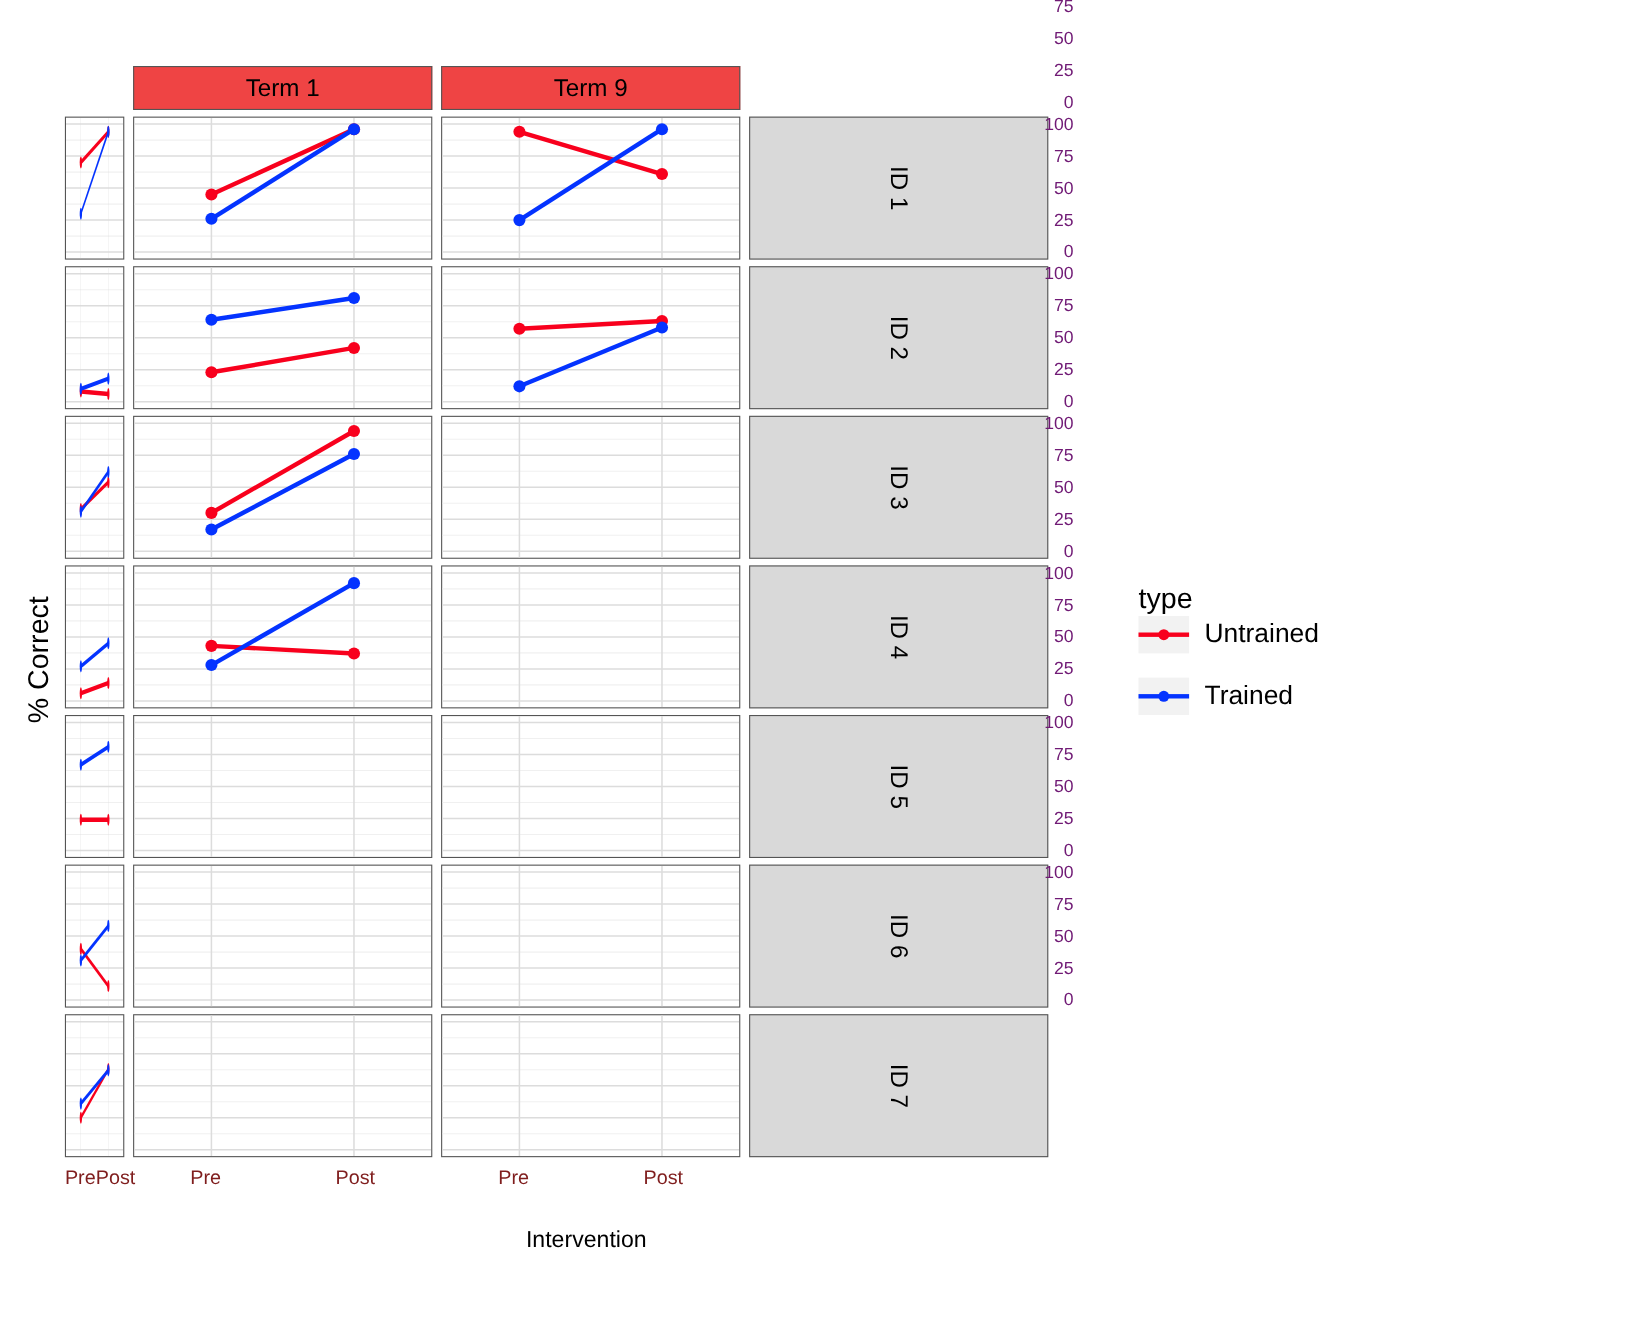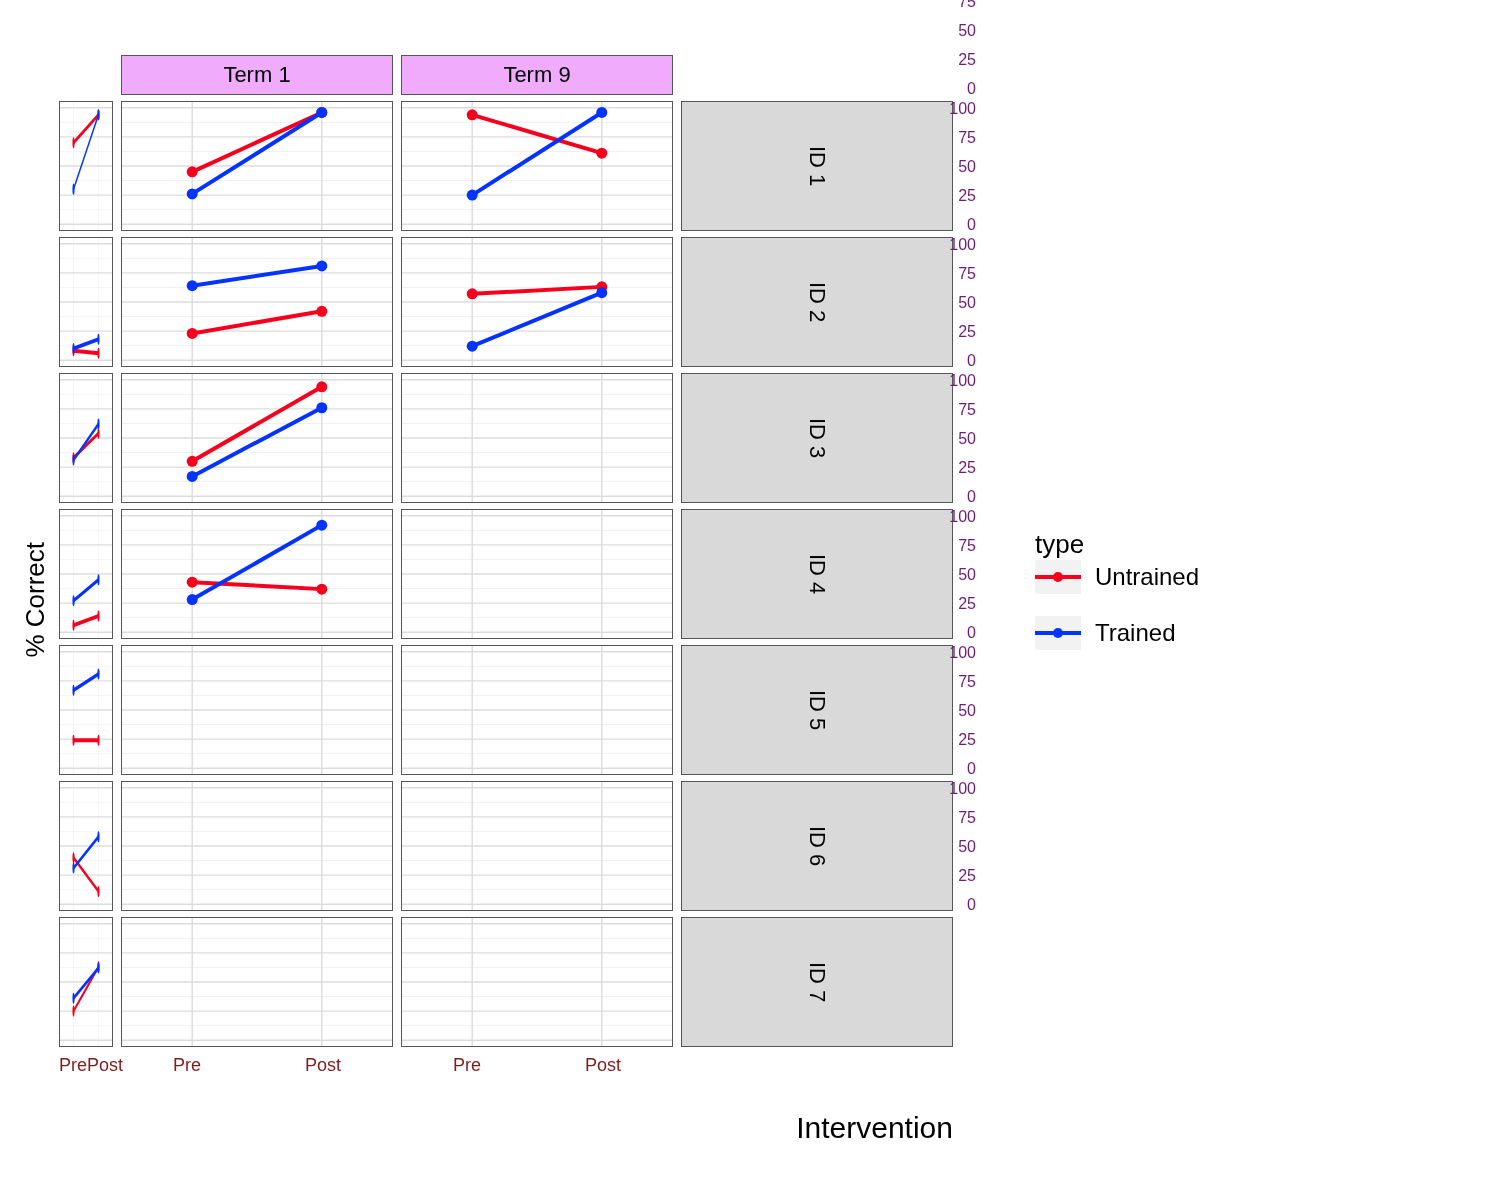--- a/index.html
+++ b/index.html
@@ -34,7 +34,7 @@
     gap: 6px 8px;
   }
   .col-strip {
-    background: #f0abfc;
+    background: #ef4444;
     border: 1px solid #555;
     display: flex;
     align-items: center;

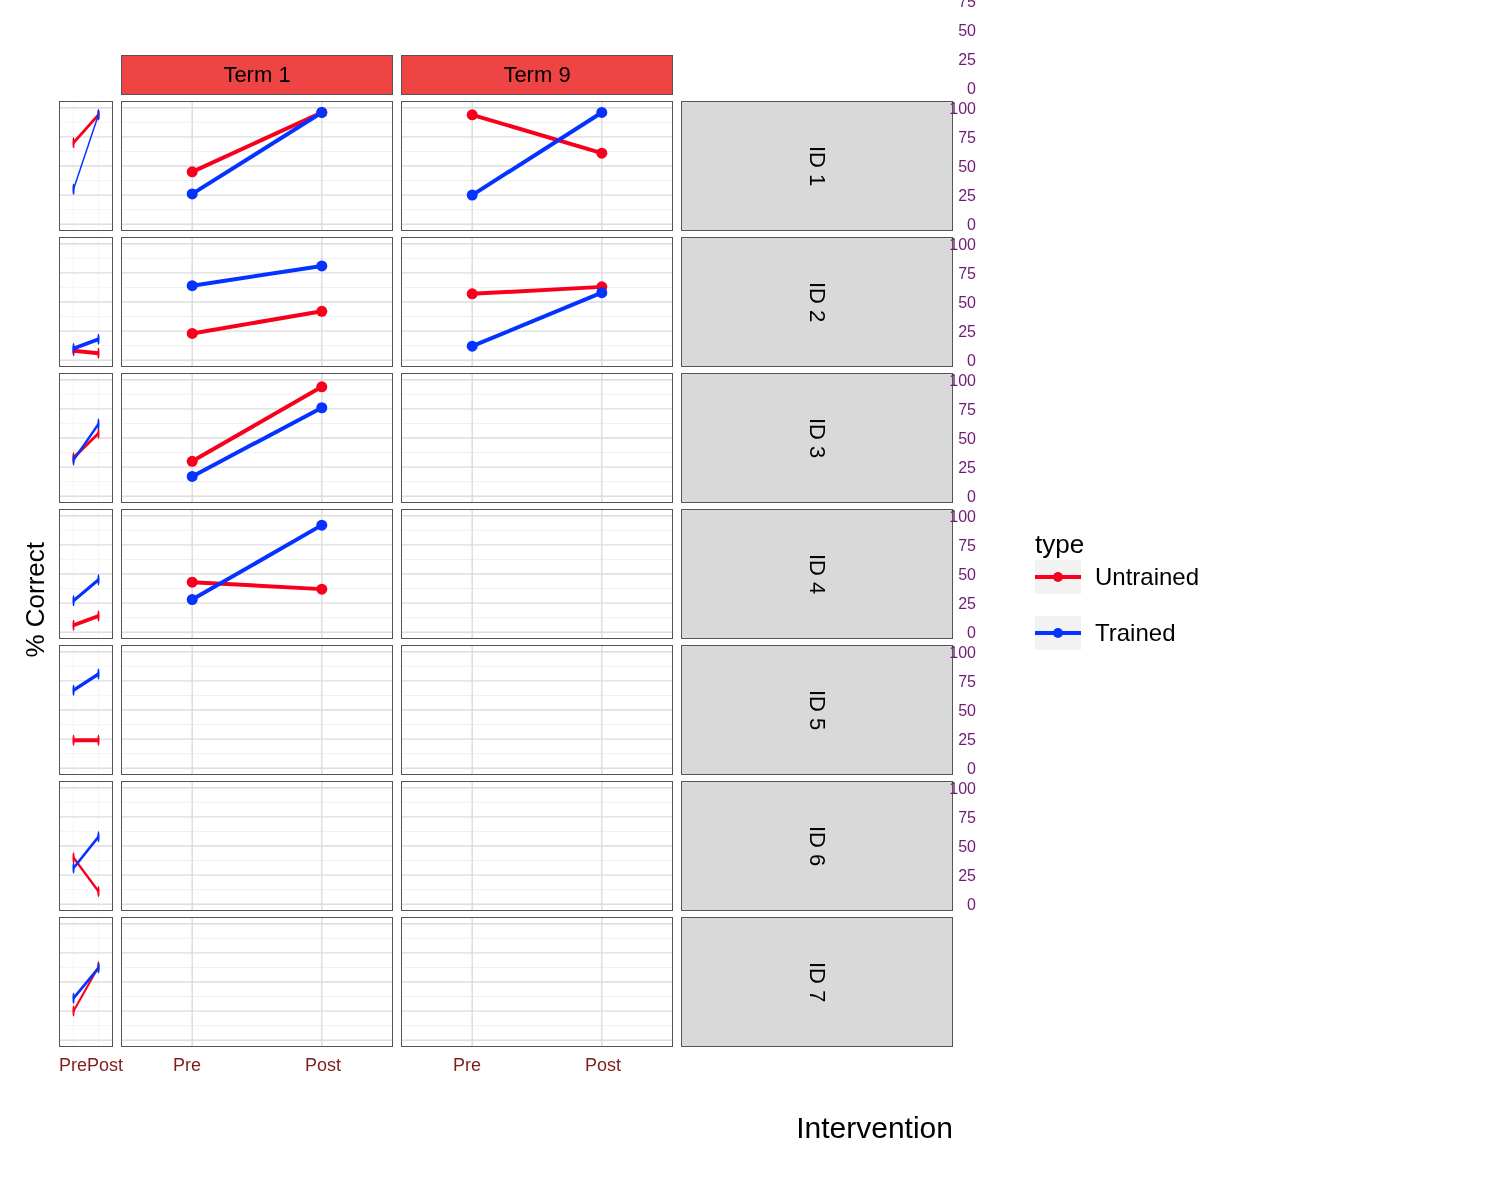--- a/index.html
+++ b/index.html
@@ -81,8 +81,8 @@
     height: 100%;
   }
   .xaxis-title {
-    font-size: 30px;
-    text-align: right;
+    font-size: 21px;
+    text-align: center;
     margin-top: 24px;
     margin-left: 54px;
     width: 840px;

